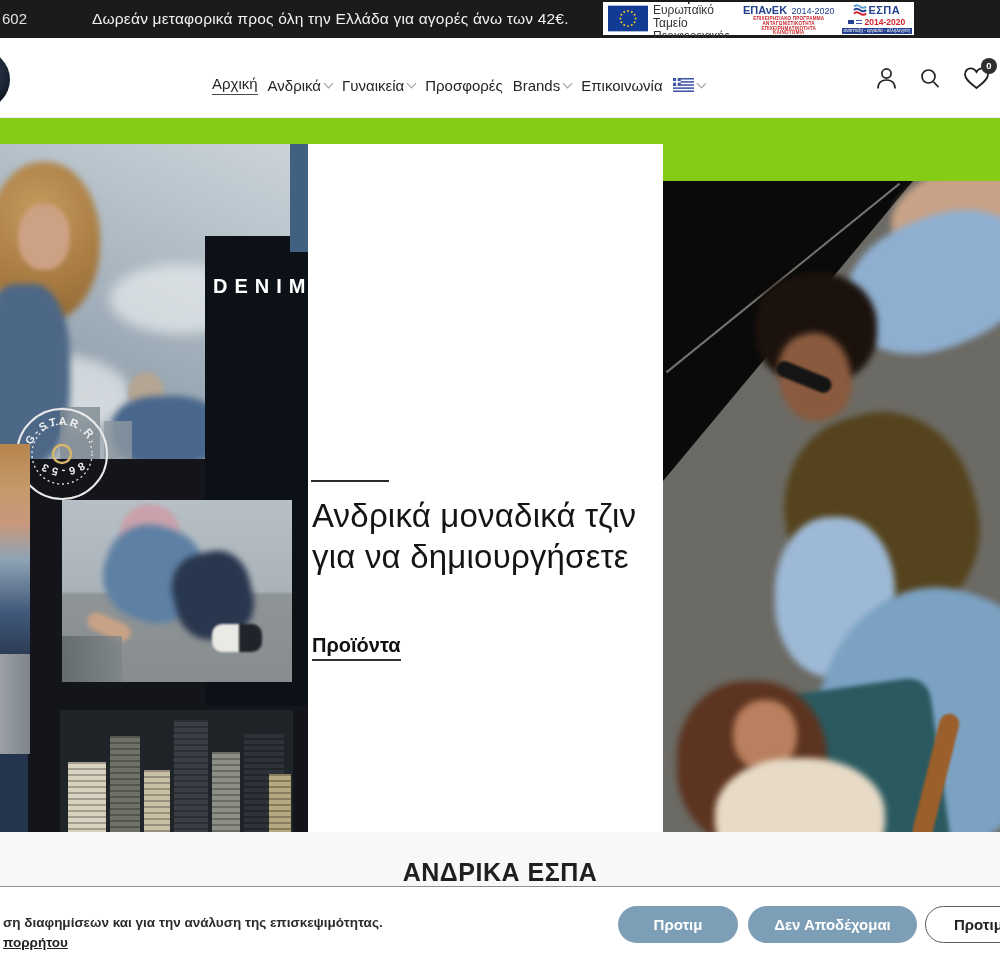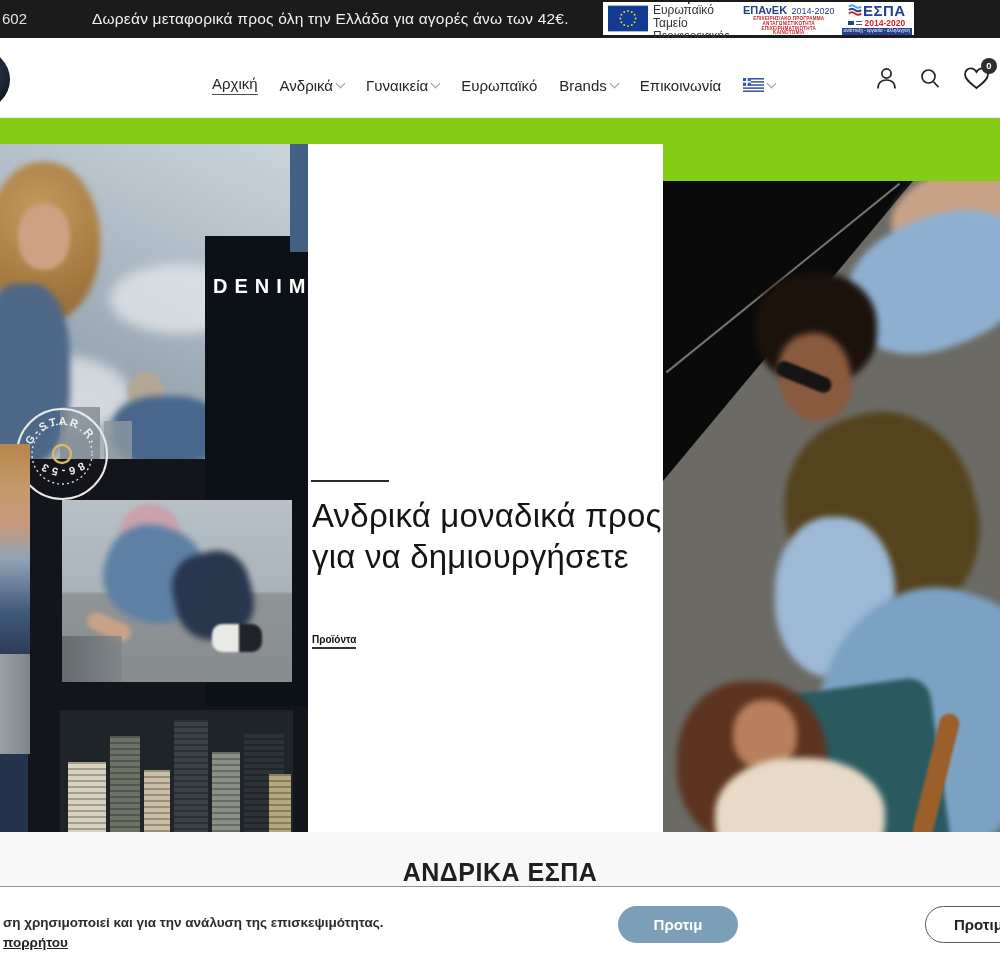--- a/index.html
+++ b/index.html
@@ -25,7 +25,7 @@
   .epanek .sub  { font-size:4.6px; font-weight:bold; color:#cc2229; letter-spacing:.2px; }
   .espa { text-align:center; line-height:1; margin-left:2px; }
   .espa .row1 { display:flex; align-items:center; justify-content:center; gap:1px; }
-  .espa .name { font-size:15px; font-weight:bold; color:#24408e; letter-spacing:.5px; }
+  .espa .name { font-size:11px; font-weight:bold; color:#24408e; letter-spacing:.5px; }
   .espa .yrs-row { display:flex; align-items:center; gap:2px; justify-content:center; margin-top:1px; }
   .mini-flag { width:6px; height:4px; display:inline-block; }
   .espa .yrs { font-size:8.5px; font-weight:bold; color:#d1222a; }

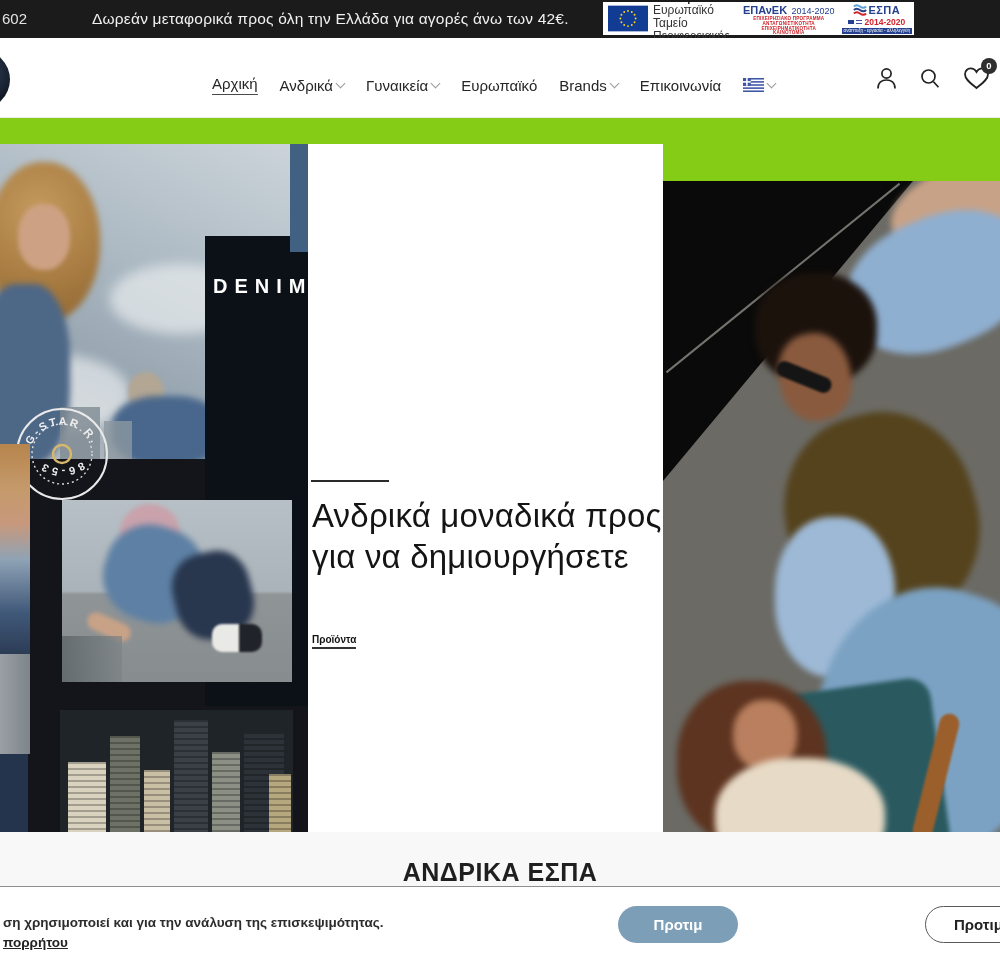--- a/index.html
+++ b/index.html
@@ -37,7 +37,7 @@
   .logo { left:-49px; top:12px; width:59px; height:59px; border-radius:50%;
           background:radial-gradient(circle at 60% 40%, #32435c 0%, #121a26 55%, #05070b 100%);
           cursor:pointer; }
-  .nav { left:212px; top:0; height:94px; display:flex; align-items:center; gap:22px; }
+  .nav { left:212px; top:0; height:94px; display:flex; align-items:center; gap:10px; }
   .nav-item { display:flex; align-items:center; gap:4px; font-size:15px; color:#262626;
               font-weight:500; cursor:pointer; white-space:nowrap; }
   .nav-item.active > span:first-child { border-bottom:1.5px solid #4a4a4a; padding-bottom:2px; }

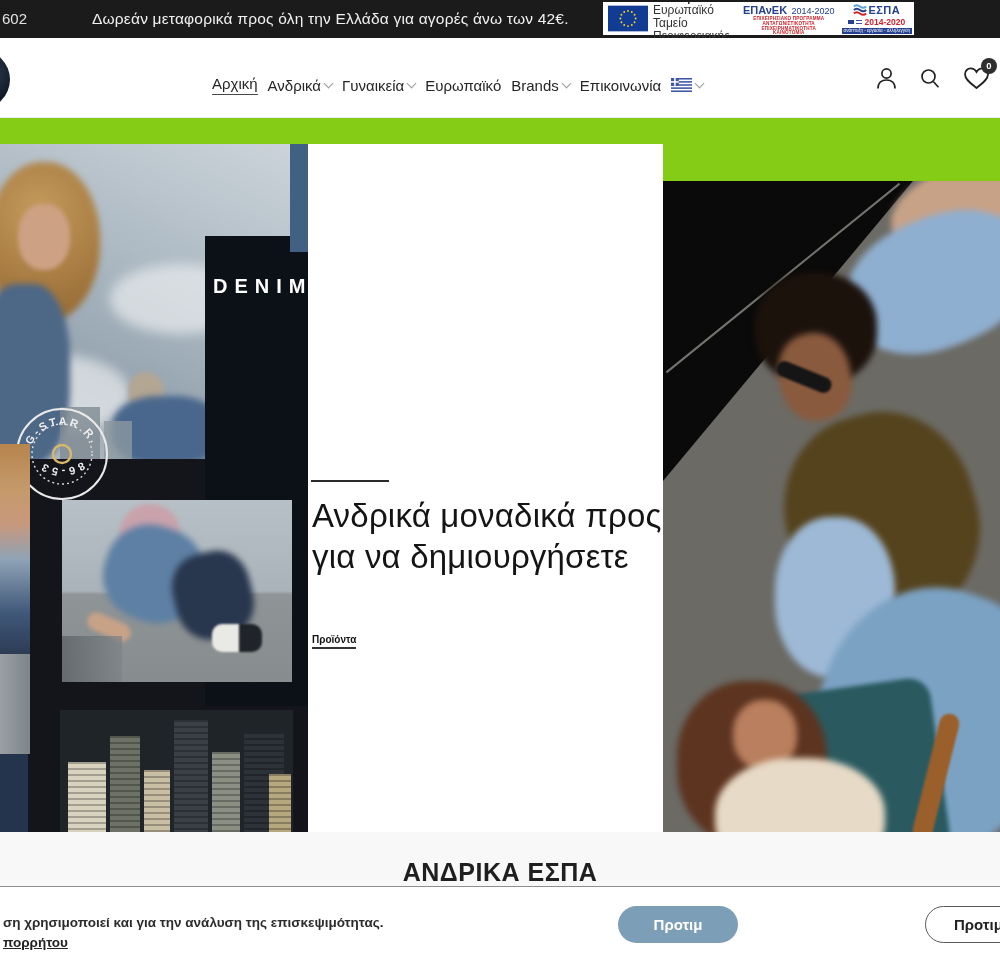--- a/index.html
+++ b/index.html
@@ -182,7 +182,7 @@
         <span class="caret"></span>
       </div>
       <div class="nav-item">
-        <span>Ευρωπαϊκό</span>
+        <span>Προσφορές</span>
       </div>
       <div class="nav-item">
         <span>Brands</span>

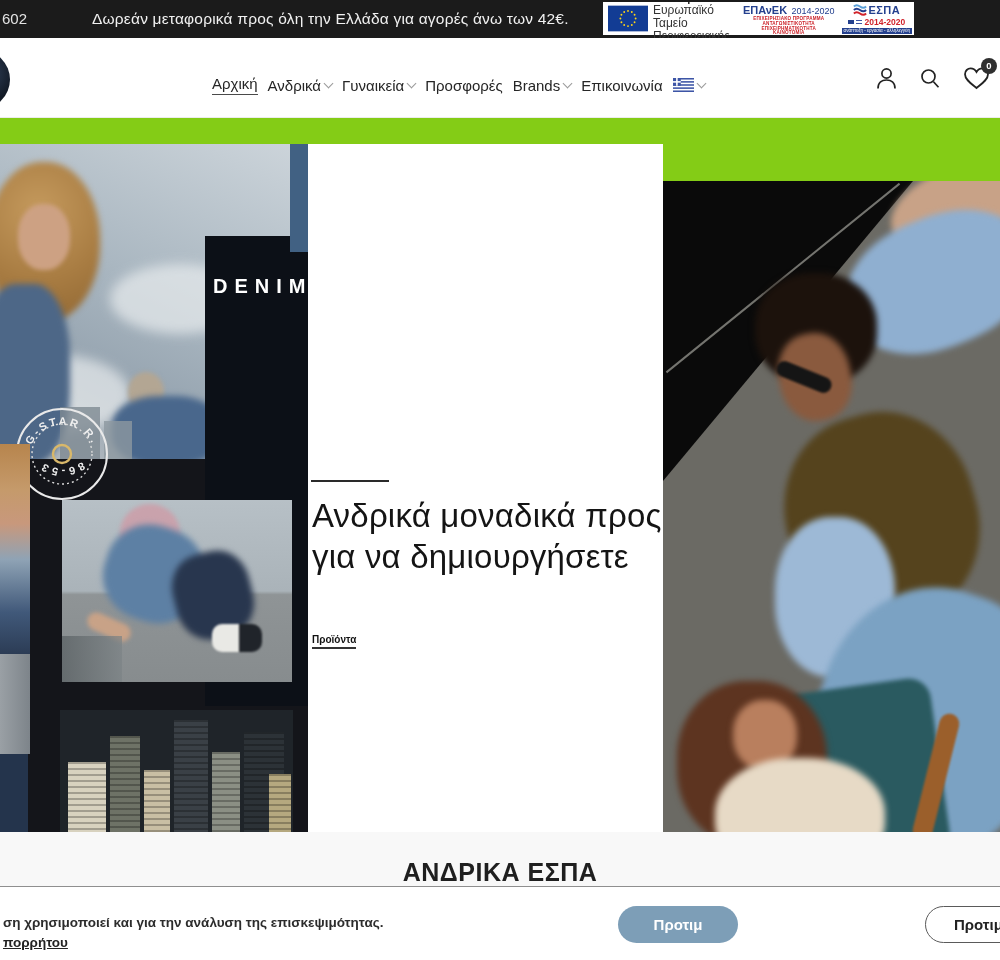--- a/index.html
+++ b/index.html
@@ -289,7 +289,7 @@
     <div class="abs mid-panel">
       <div class="abs overline"></div>
       <div class="abs hero-title">
-        <div>Ανδρικά μοναδικά προς</div>
+        <div>Ανδρικά μοναδικά τζιν</div>
         <div>για να δημιουργήσετε</div>
       </div>
       <span class="abs hero-cta">Προϊόντα</span>

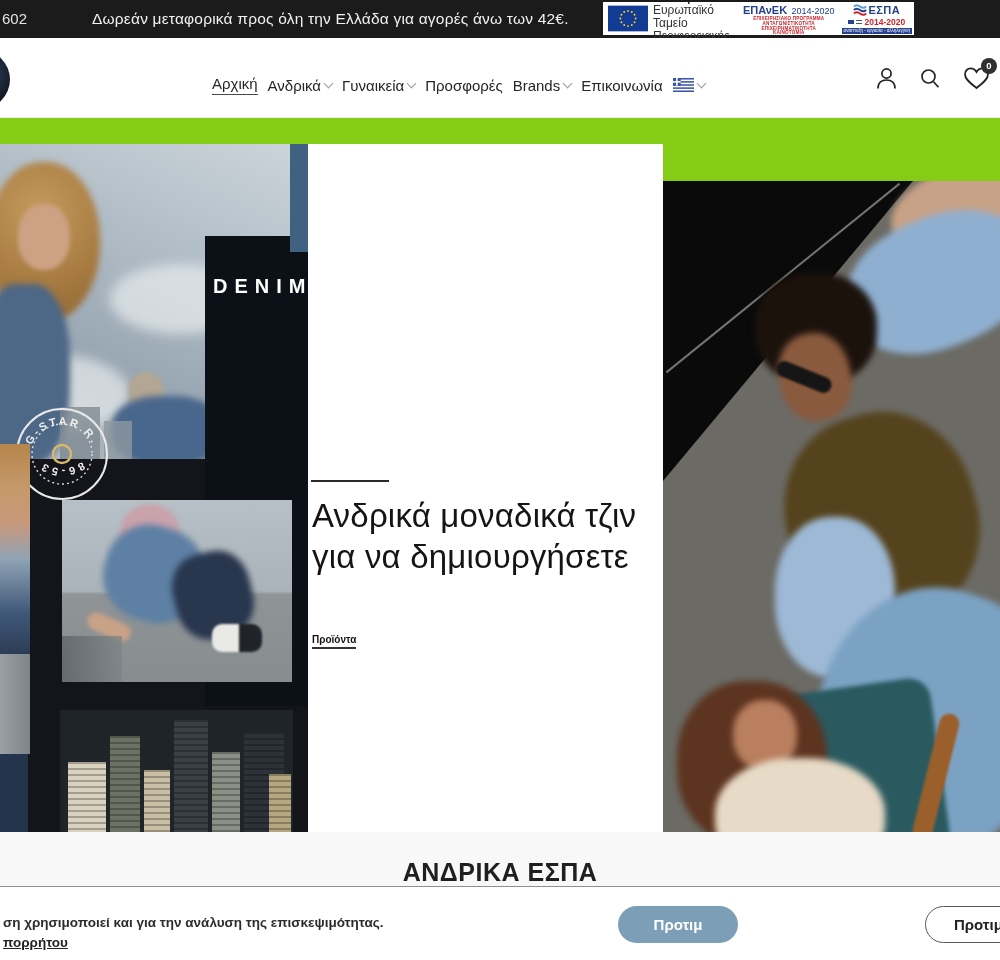--- a/index.html
+++ b/index.html
@@ -77,7 +77,7 @@
   .overline { left:3px; top:336px; width:78px; height:2px; background:#2a2a2a; }
   .hero-title { left:4px; top:351px; font-size:33px; line-height:41px; color:#141414;
                 font-weight:500; white-space:nowrap; letter-spacing:.2px; }
-  .hero-cta { left:4px; top:490px; font-size:10px; font-weight:bold; color:#111;
+  .hero-cta { left:4px; top:490px; font-size:20px; font-weight:bold; color:#111;
               border-bottom:2px solid #333; padding-bottom:2px; cursor:pointer; display:inline-block; }
 
   .rphoto { left:663px; top:37px; width:337px; height:651px; background:#6b6a64; overflow:hidden; cursor:pointer; }

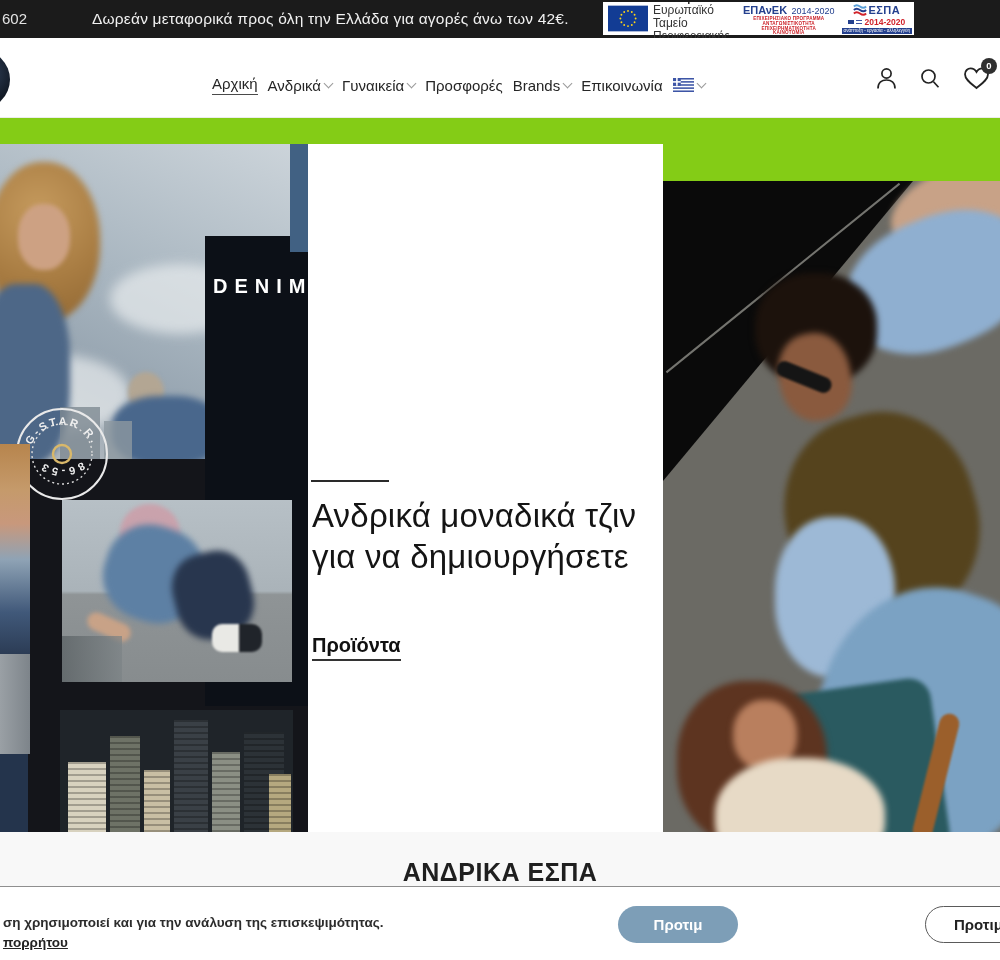--- a/index.html
+++ b/index.html
@@ -319,7 +319,7 @@
   </div>
 
   <div class="abs cookie">
-    <div class="abs l2">ση χρησιμοποιεί και για την ανάλυση της επισκεψιμότητας.</div>
+    <div class="abs l2">ση διαφημίσεων και για την ανάλυση της επισκεψιμότητας.</div>
     <span class="abs lk">πορρήτου</span>
     <button class="pill accept" style="background:#7d9eb7">Προτιμ</button>
     <button class="pill prefs">Προτιμ</button>

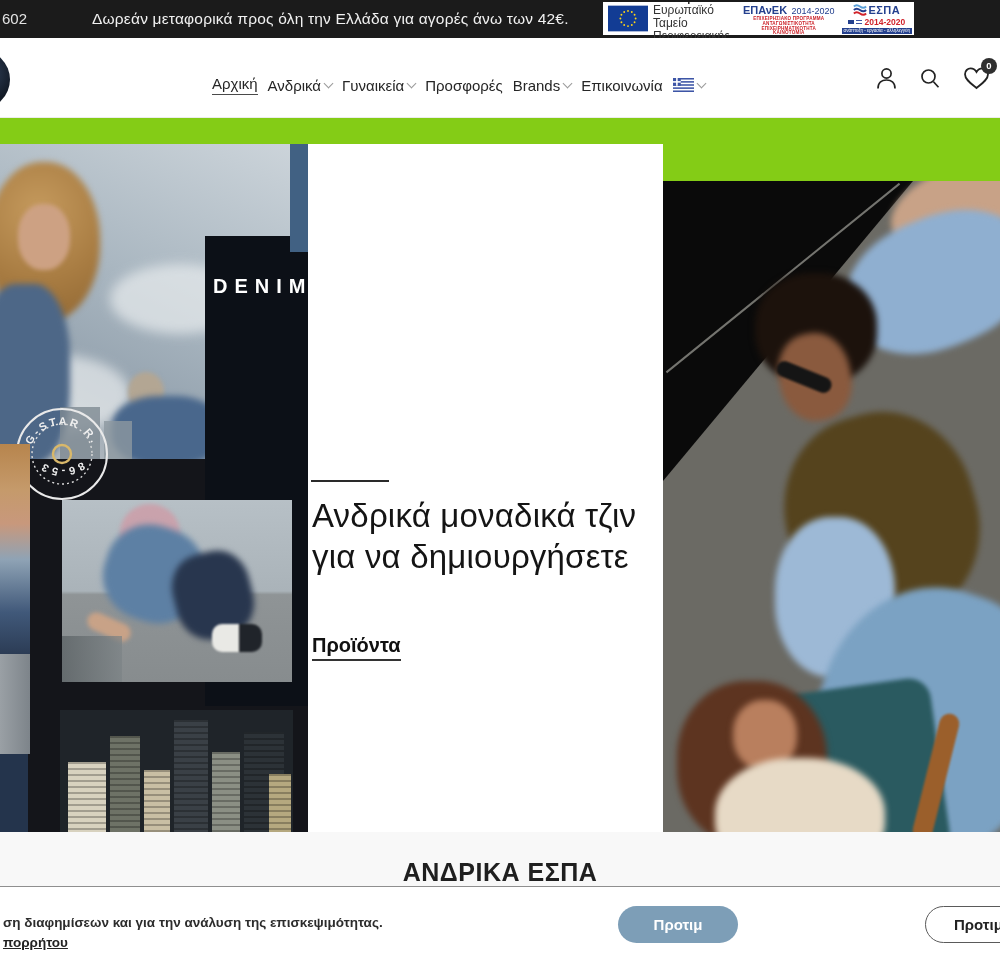--- a/index.html
+++ b/index.html
@@ -322,6 +322,7 @@
     <div class="abs l2">ση διαφημίσεων και για την ανάλυση της επισκεψιμότητας.</div>
     <span class="abs lk">πορρήτου</span>
     <button class="pill accept" style="background:#7d9eb7">Προτιμ</button>
+    <button class="pill decline" style="background:#7d9eb7">Δεν Αποδέχομαι</button>
     <button class="pill prefs">Προτιμ</button>
   </div>
 

